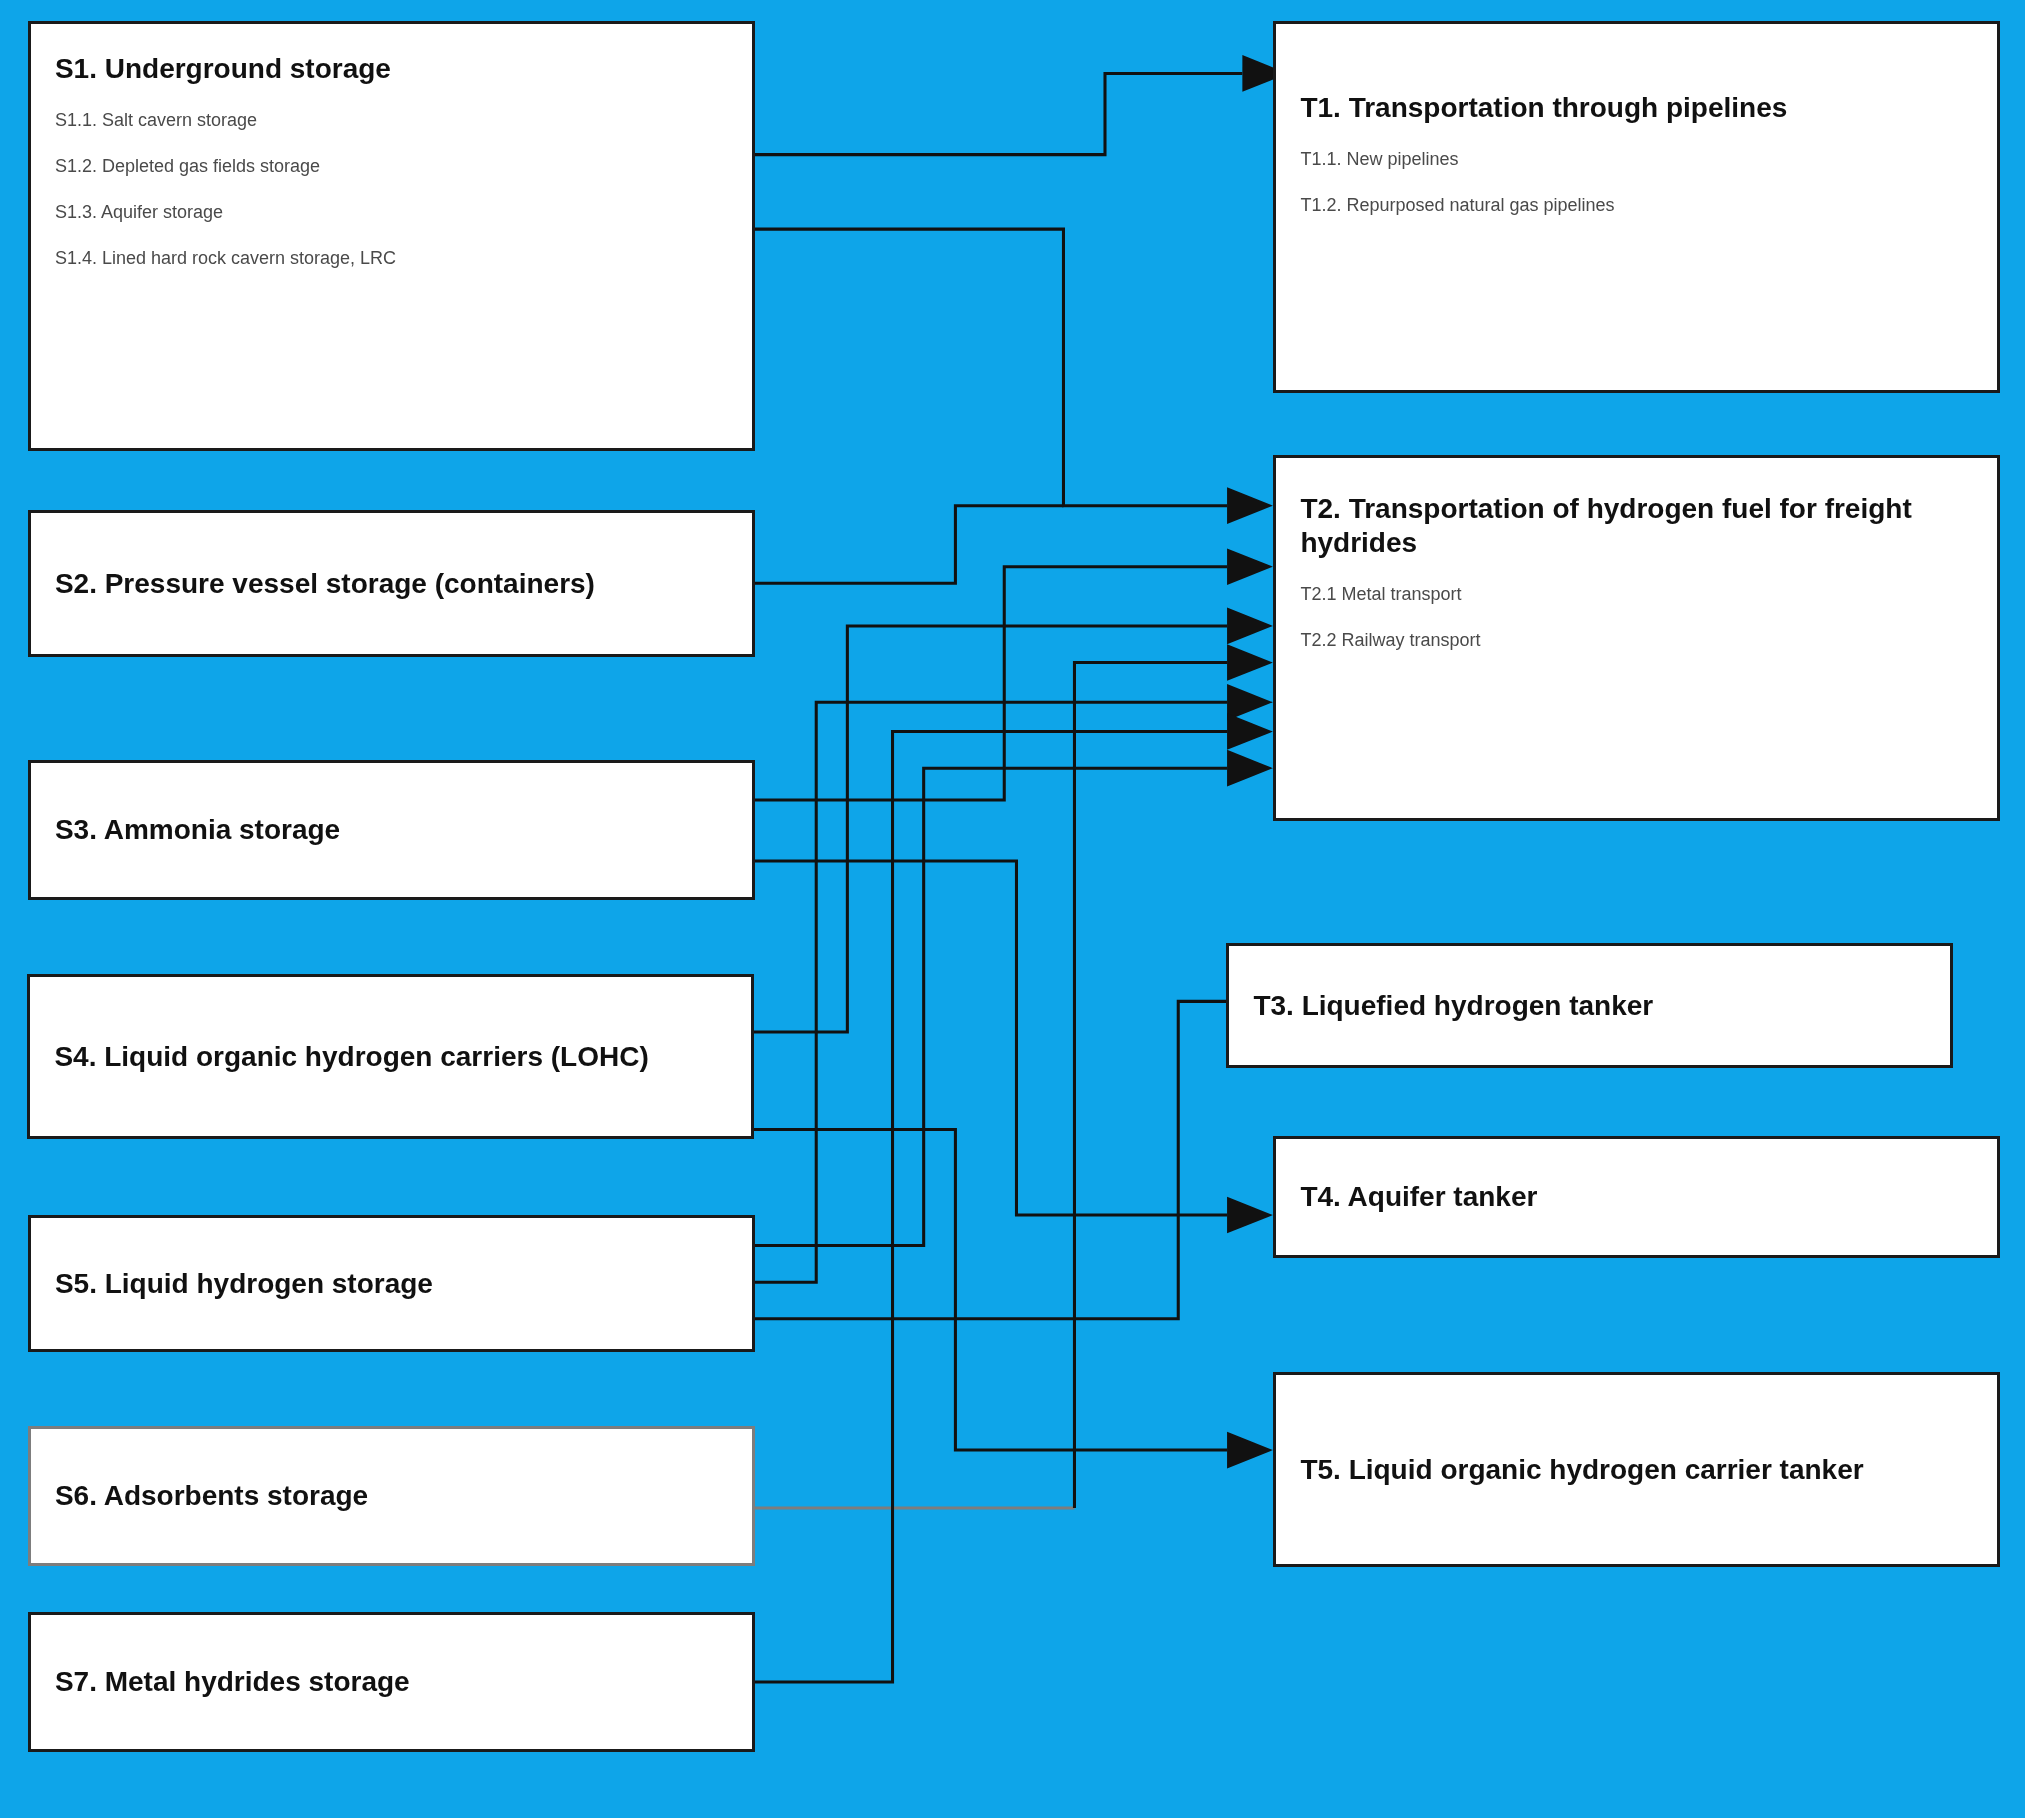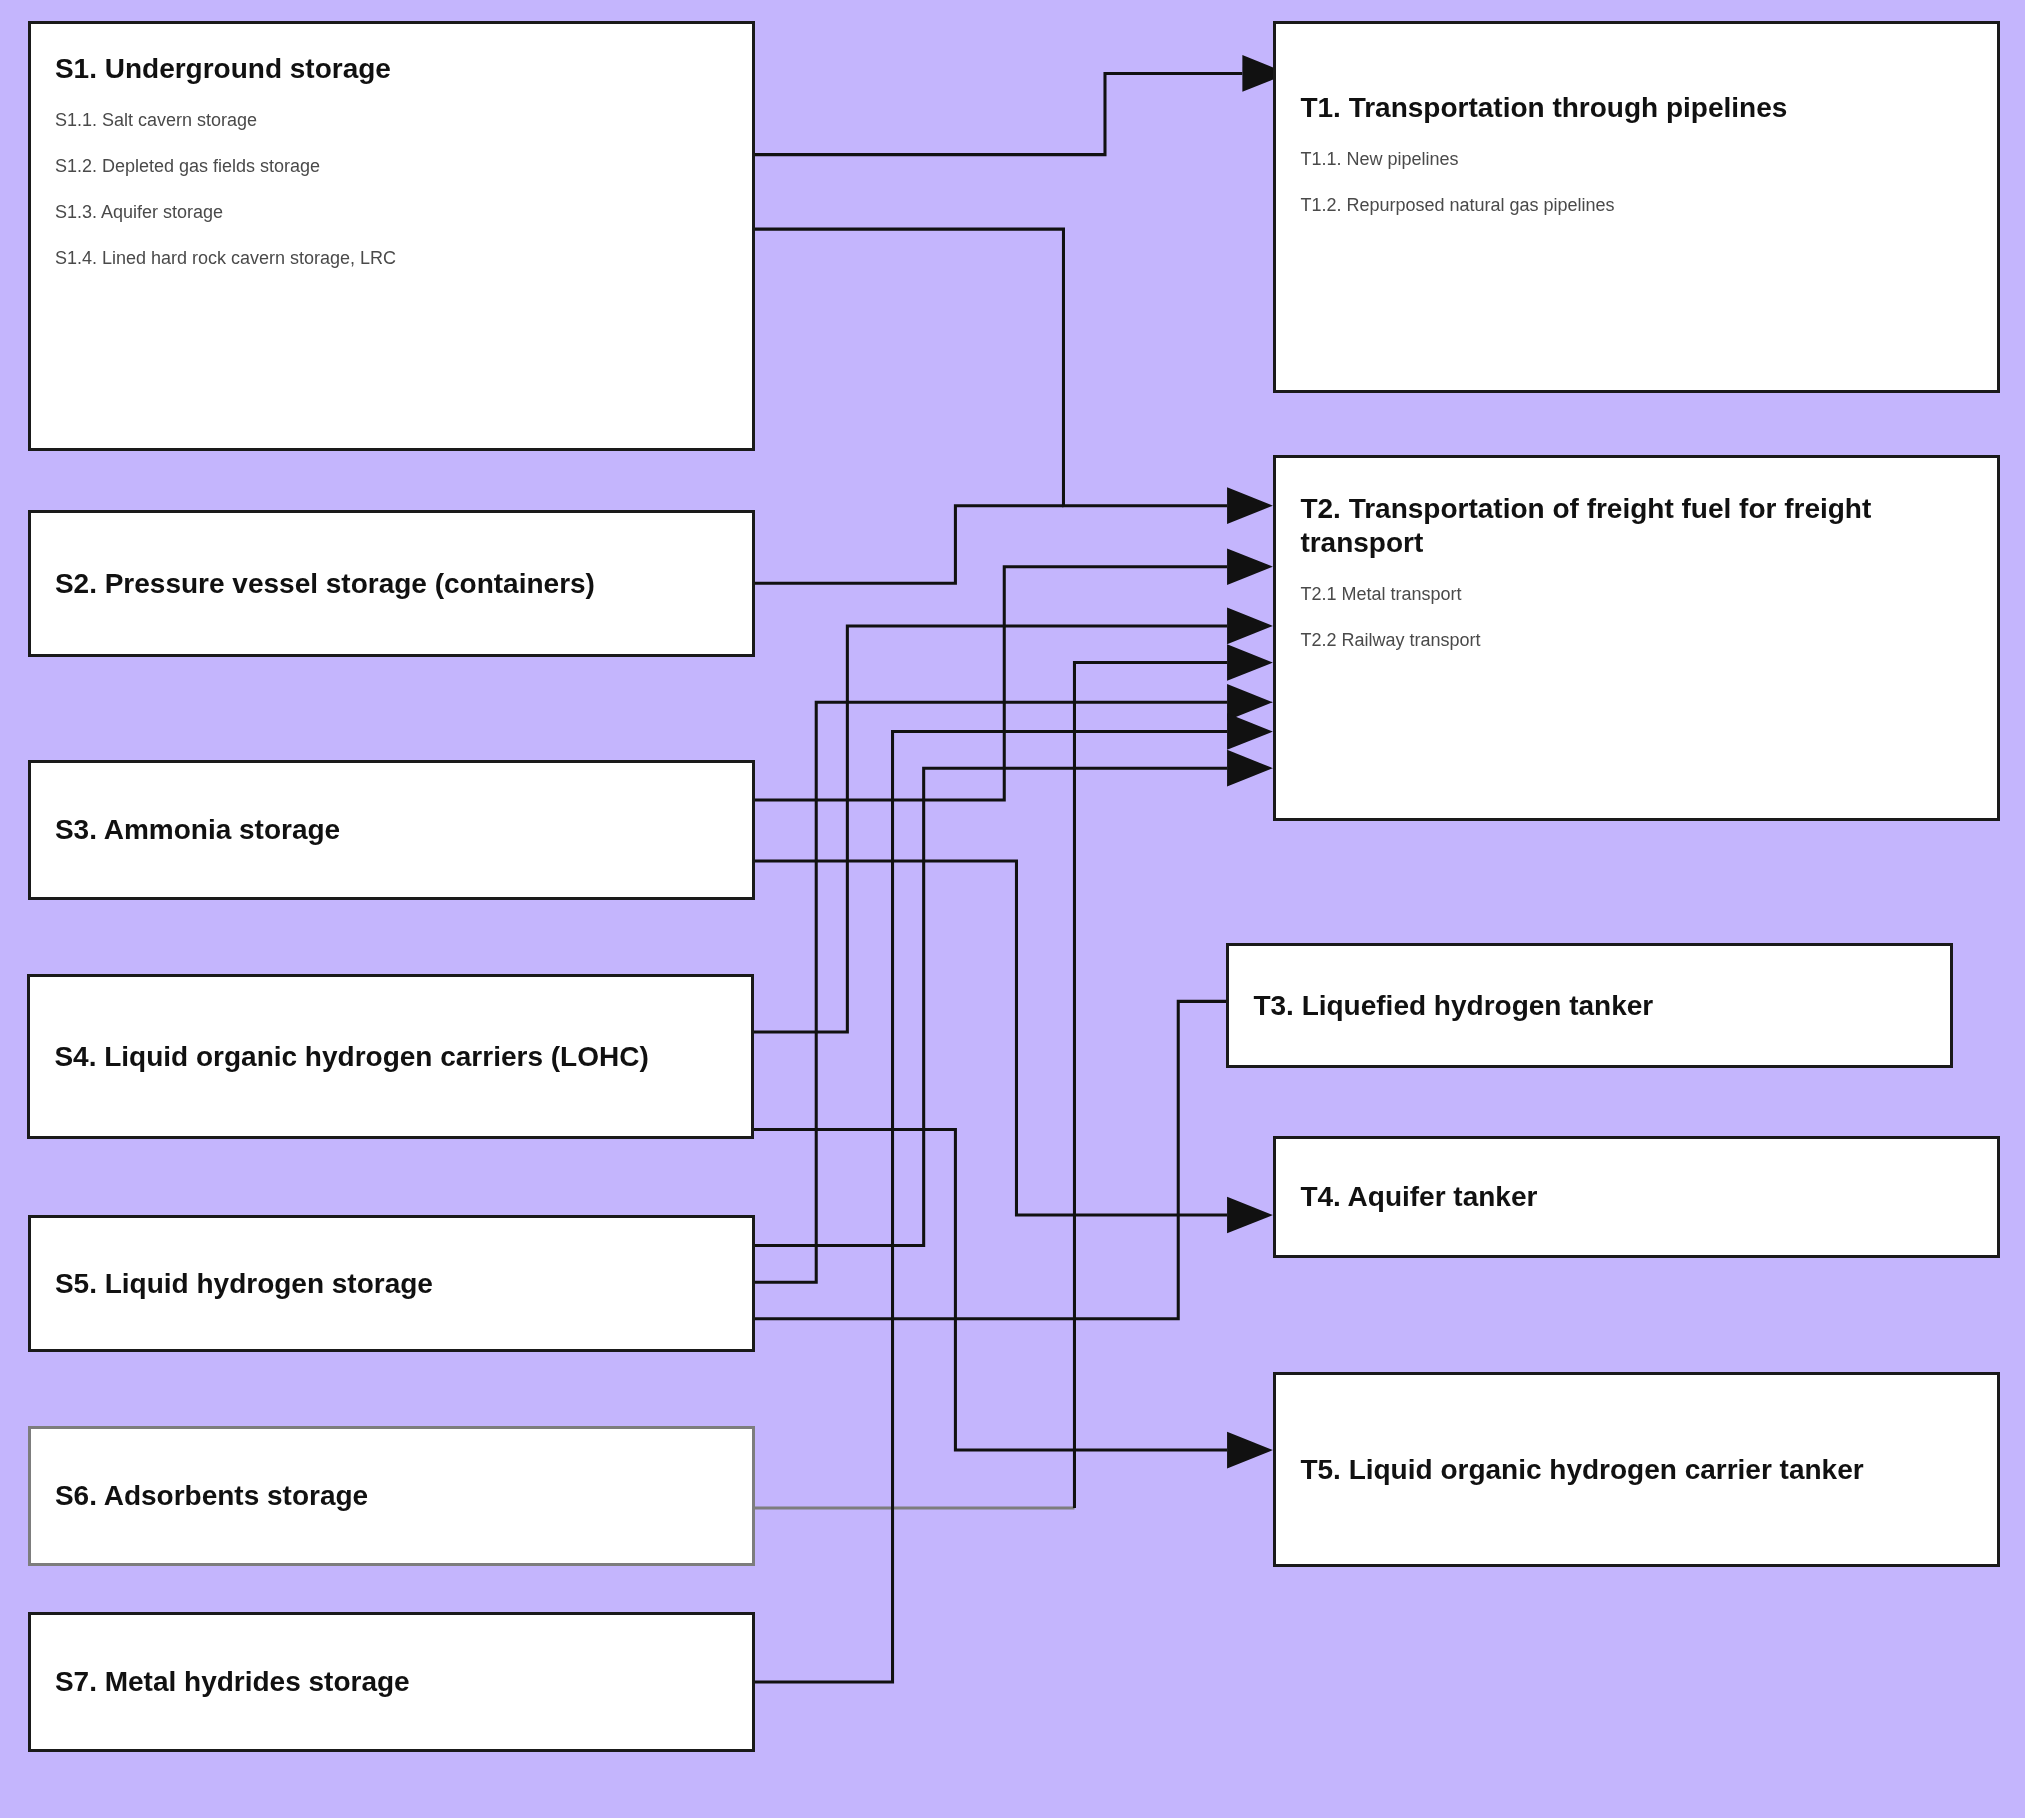--- a/index.html
+++ b/index.html
@@ -4,7 +4,7 @@
 <style>
   html,body{margin:0;padding:0;background:#ffffff;}
   body{font-family:"Liberation Sans",sans-serif;}
-  #stage{position:relative;width:2025px;height:1819px;background:#c4b5fd;overflow:hidden;}
+  #stage{position:relative;width:2025px;height:1819px;background:#0ea5e9;overflow:hidden;}
   .node{position:absolute;box-sizing:border-box;background:#ffffff;border:3.1px solid #1a1a1a;}
   .node.muted{border-color:#7d7d7d;}
   .node .inner{position:absolute;left:24.4px;right:18.3px;top:0;bottom:0;display:flex;flex-direction:column;justify-content:center;}

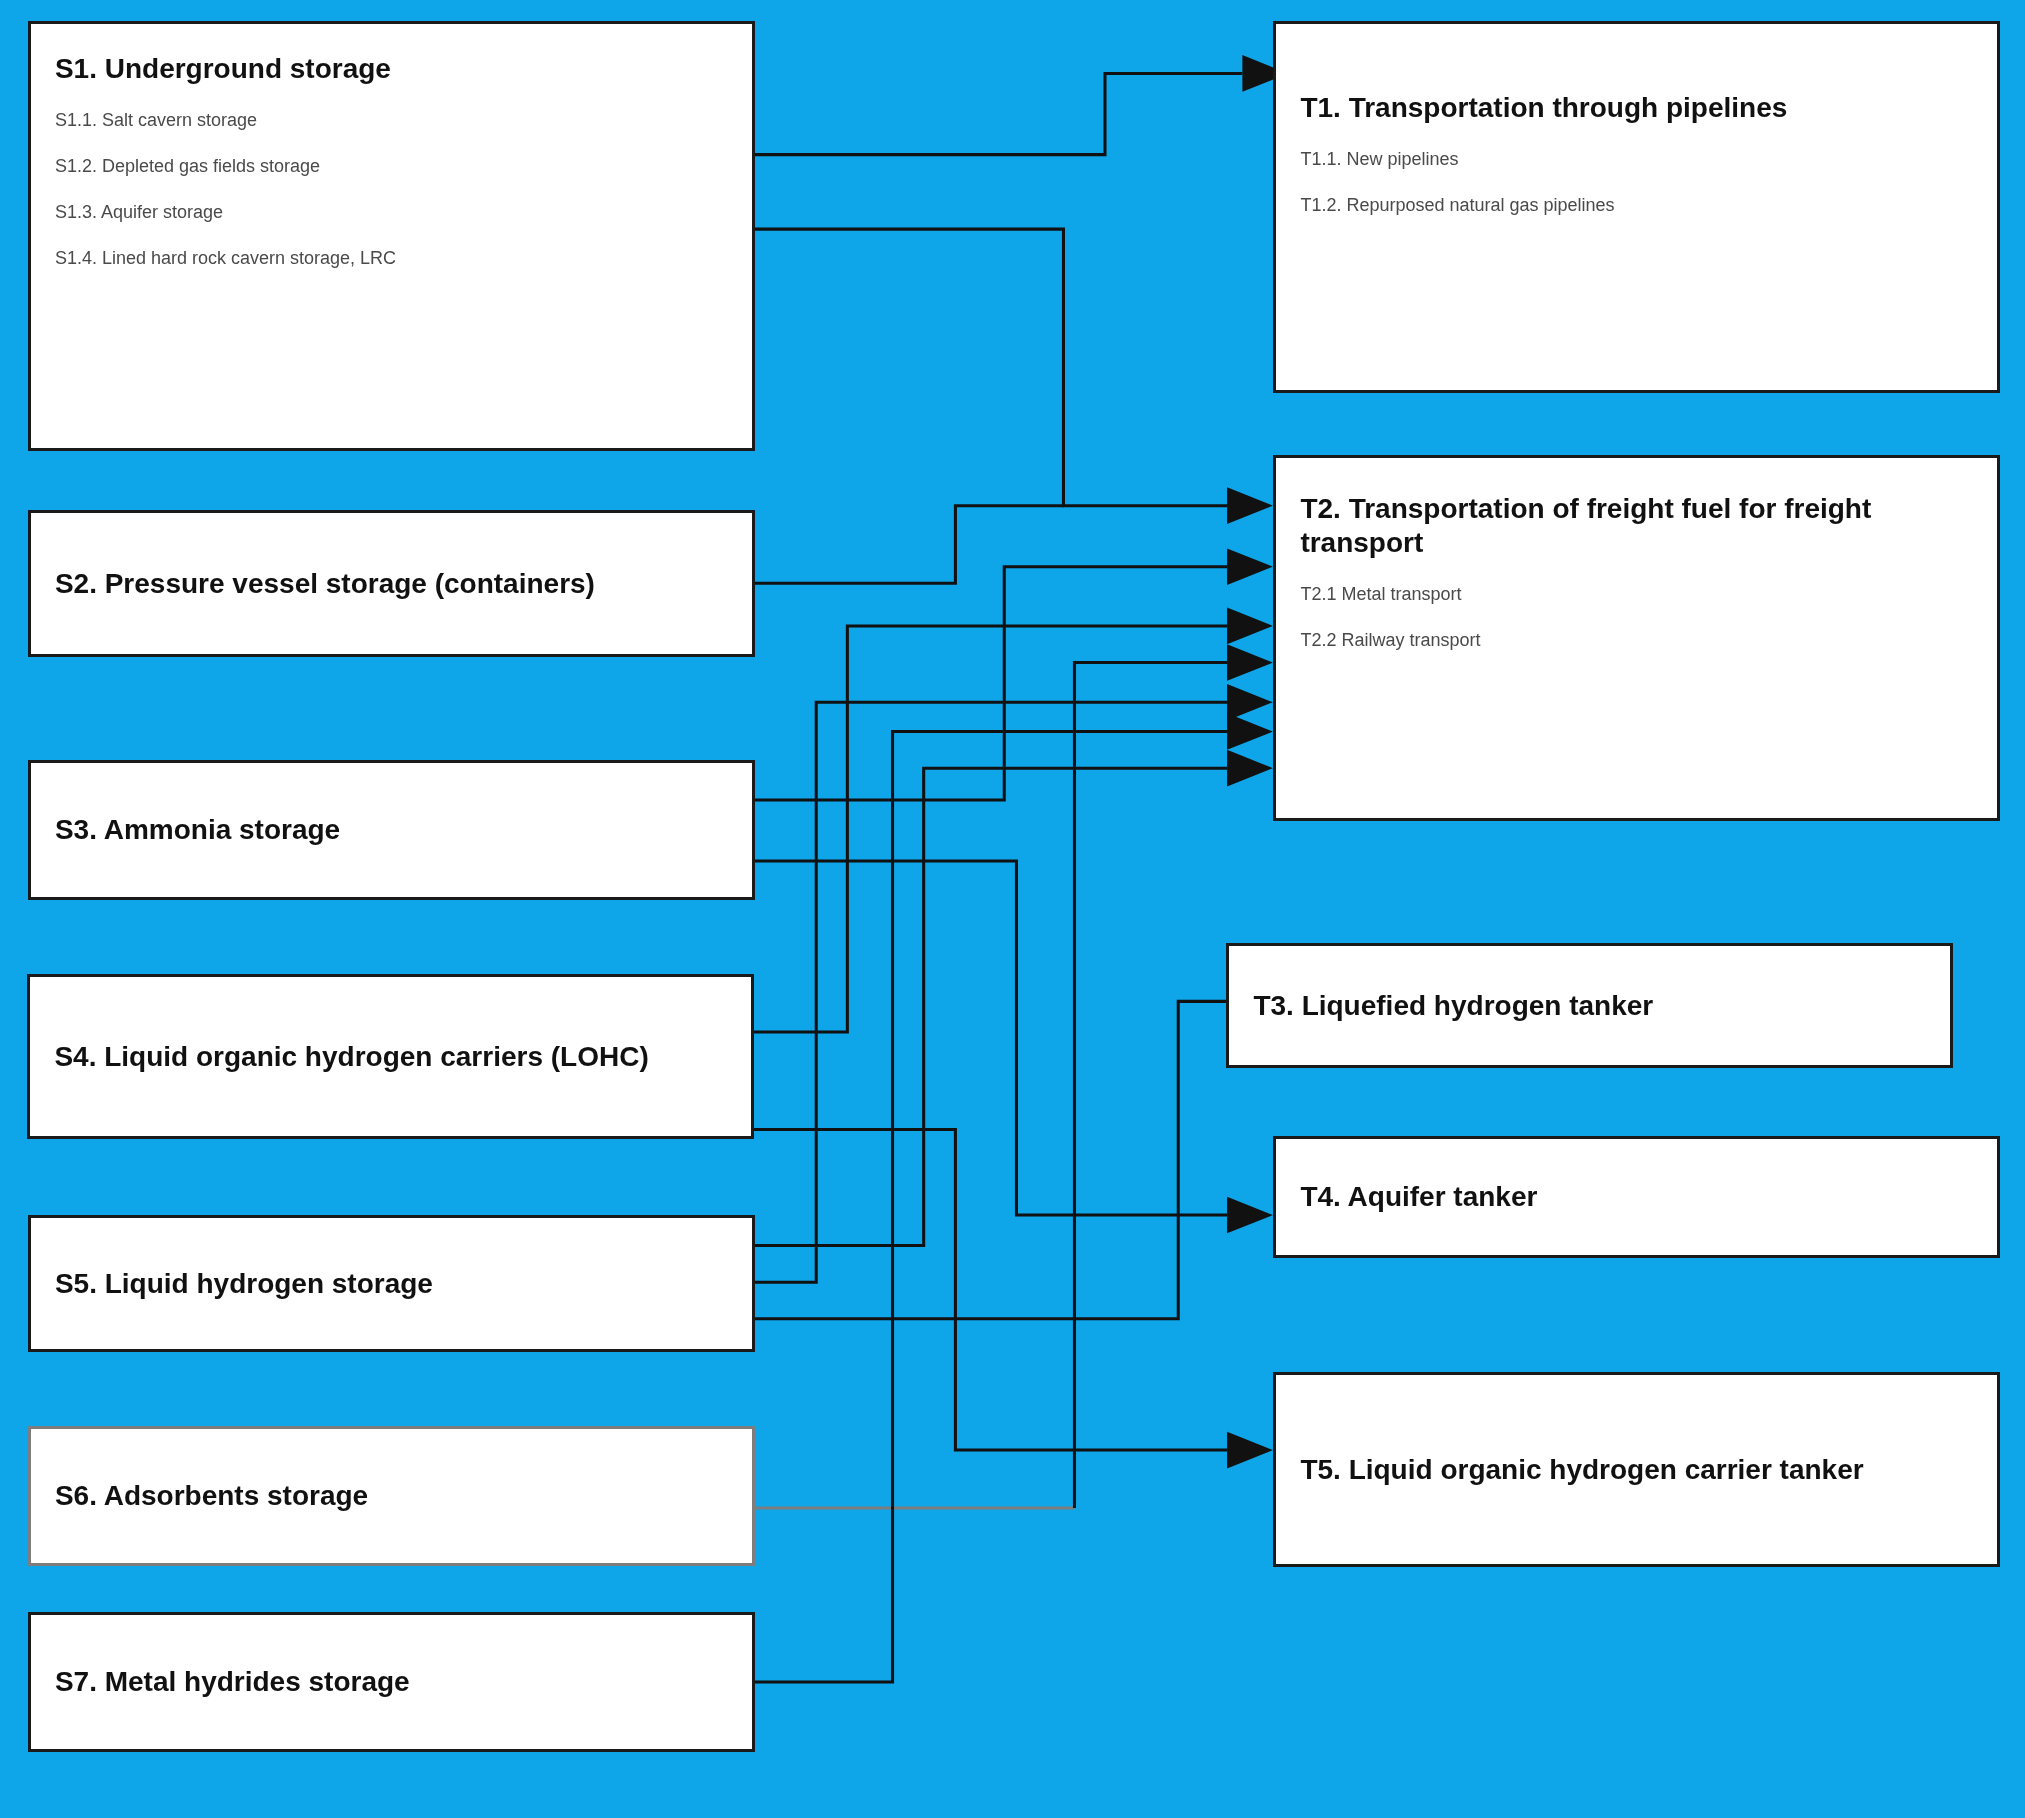--- a/index.html
+++ b/index.html
@@ -118,7 +118,7 @@
 
   <div class="node withsubs" style="left:1273px;top:455px;width:727px;height:366px;">
     <div class="inner" style="padding-top:34px;">
-      <div class="ttl">T2. Transportation of freight fuel for freight transport</div>
+      <div class="ttl">T2. Transportation of hydrogen fuel for freight hydrides</div>
       <div class="sub">T2.1 Metal transport</div>
       <div class="sub">T2.2 Railway transport</div>
     </div>

